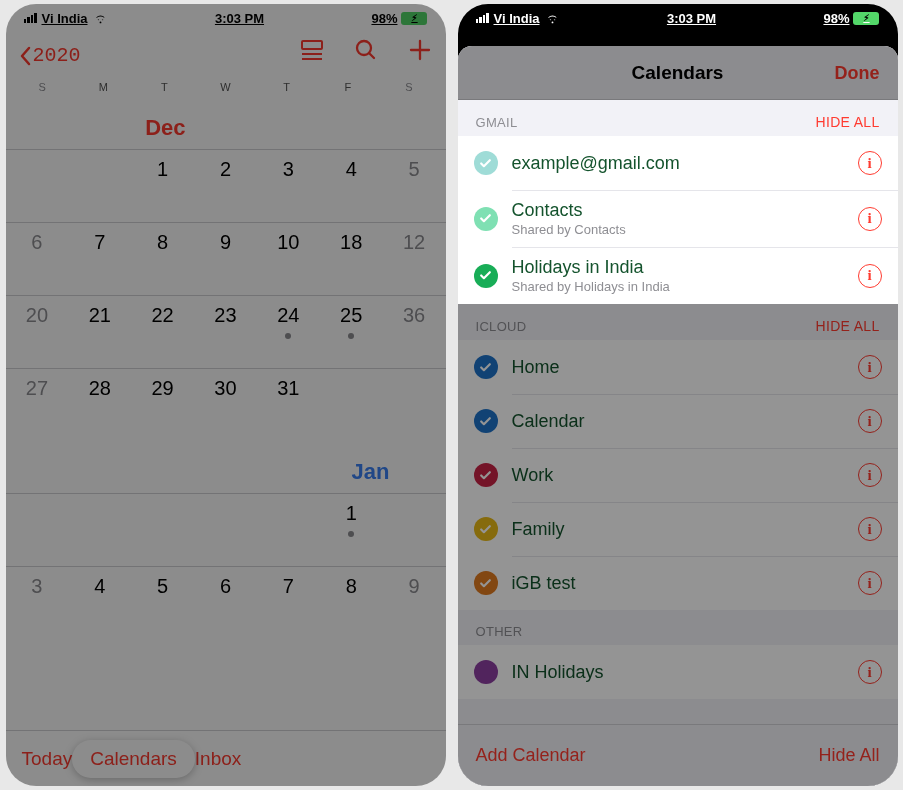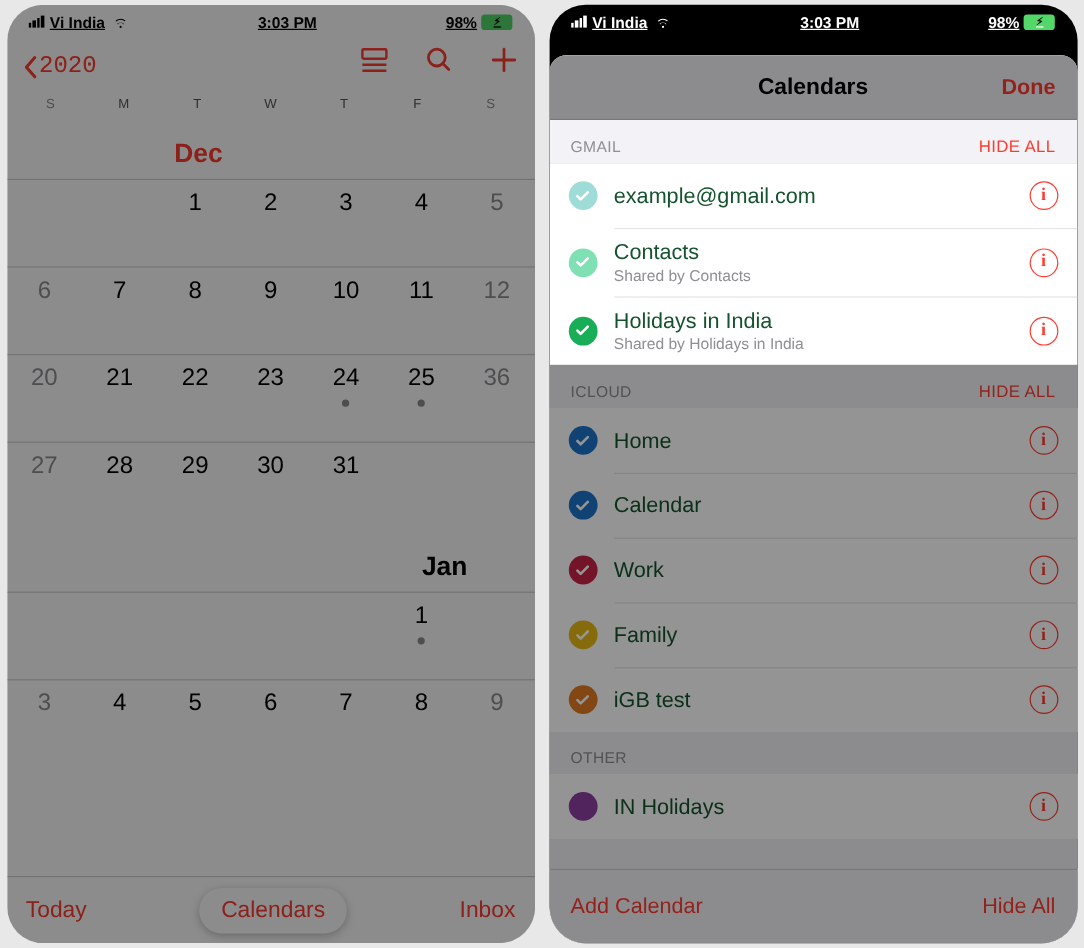--- a/index.html
+++ b/index.html
@@ -390,7 +390,7 @@
           <span>10</span>
         </div>
       <div class="cell">
-          <span>11</span>
+          <span>18</span>
         </div>
       <div class="cell wknd">
           <span>12</span>

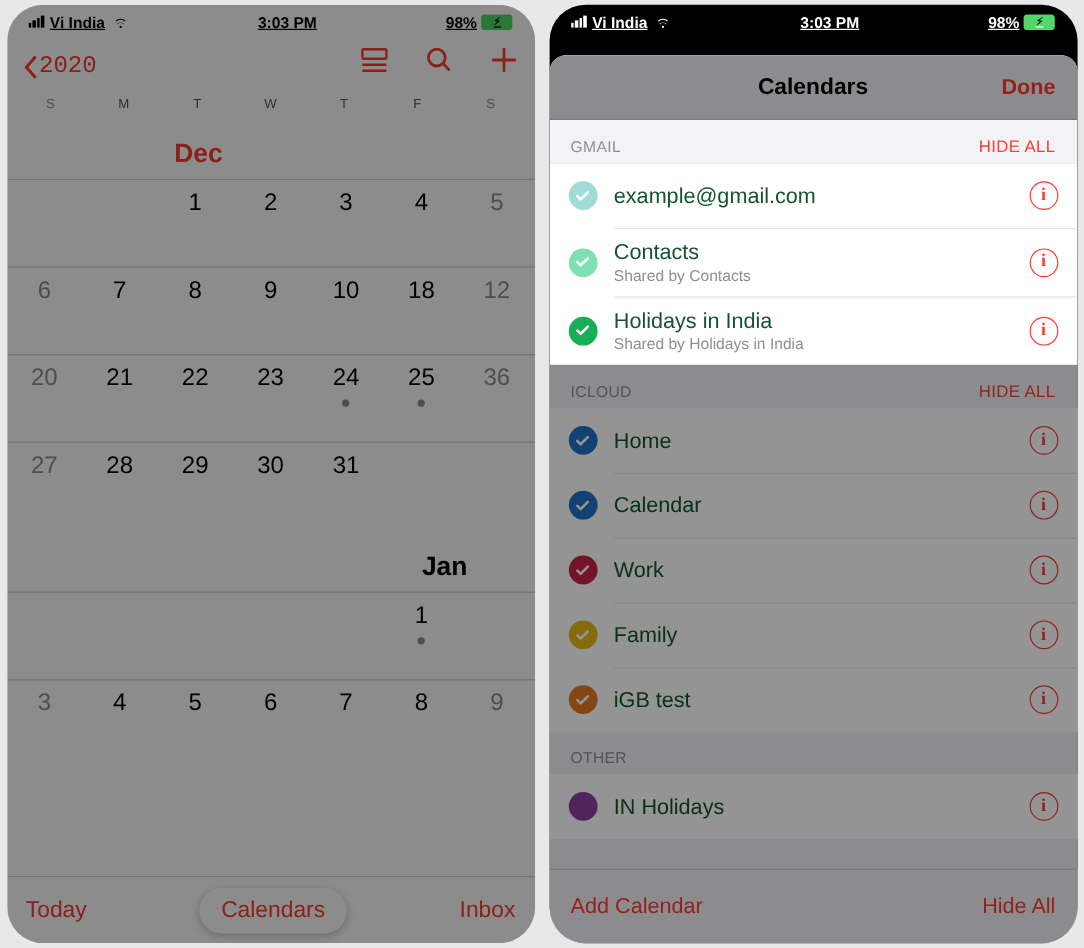--- a/index.html
+++ b/index.html
@@ -105,7 +105,7 @@
       z-index: 3;
       margin-top: 12px;
     }
-    .month-label.black { color: #000000; }
+    .month-label.black { color: #3b82f6; }
     .month-grid { position: relative; z-index: 3; }
     .month-row {
       display: grid;

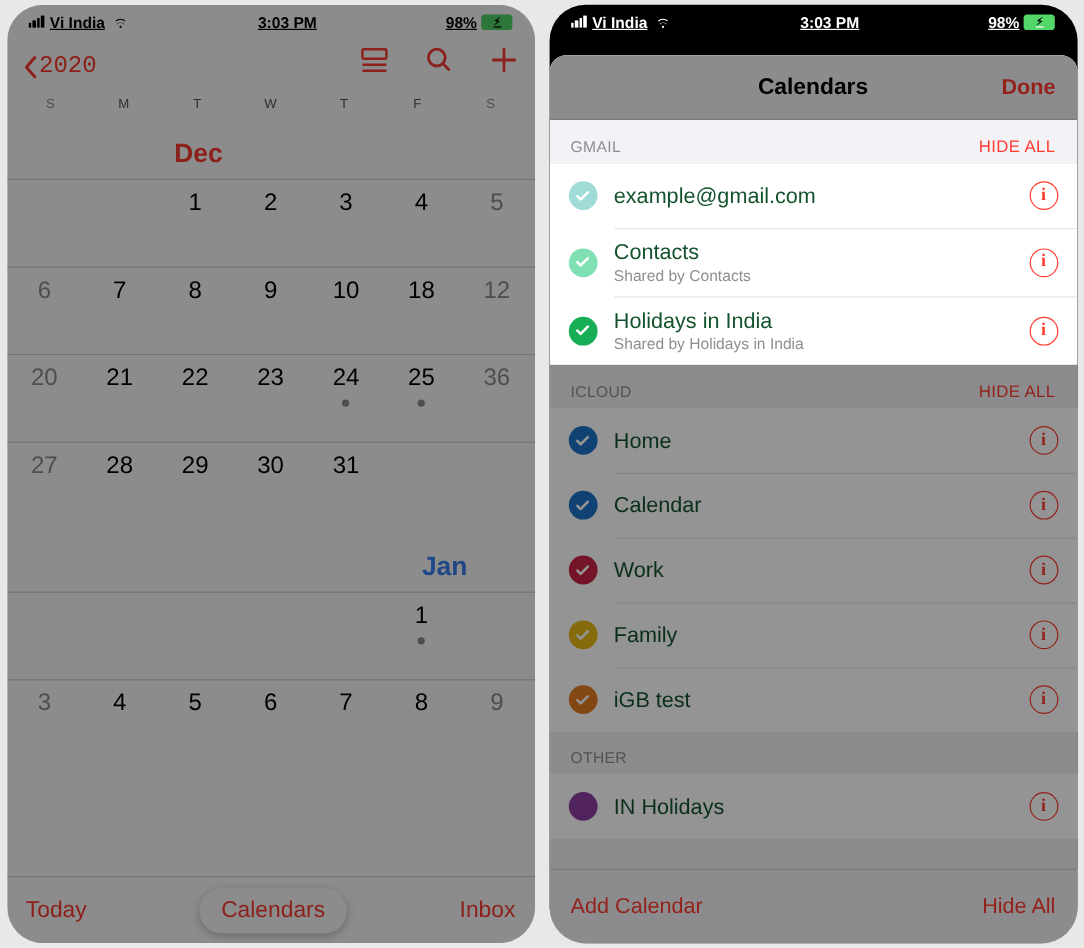--- a/index.html
+++ b/index.html
@@ -145,7 +145,6 @@
       height: 56px;
       display: flex;
       align-items: center;
-      justify-content: space-between;
       padding: 0 16px;
       border-top: 1px solid #d1d1d6;
       z-index: 3;

